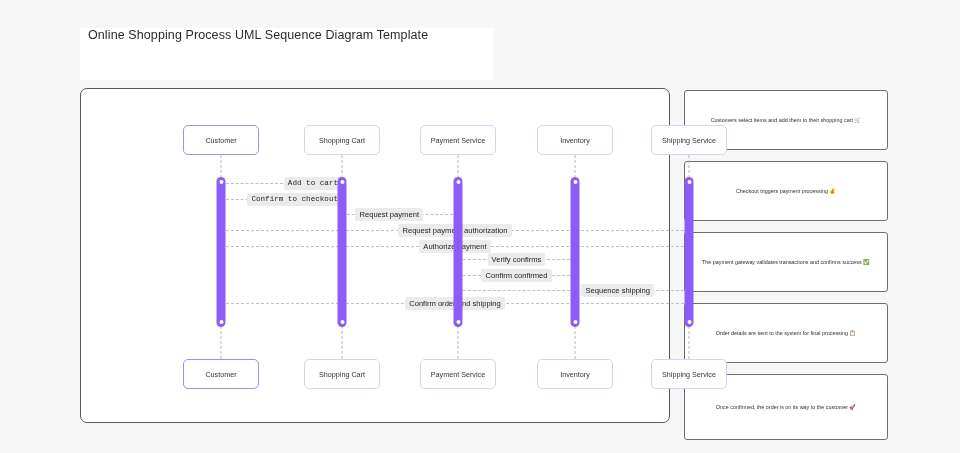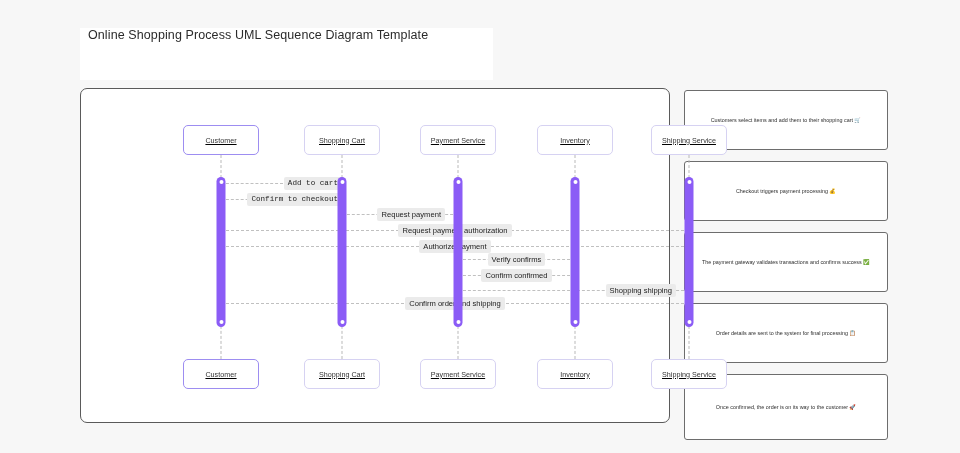--- a/index.html
+++ b/index.html
@@ -70,7 +70,6 @@
     justify-content: center;
     box-sizing: border-box;
     z-index: 4;
-    text-decoration: underline;
   }
   .actor-box.accent {
     border-color: #9d8df1;

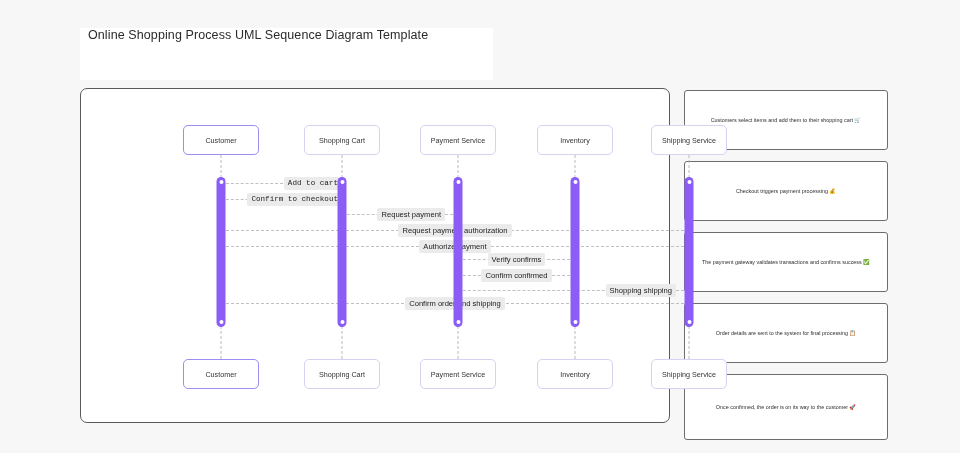--- a/index.html
+++ b/index.html
@@ -142,7 +142,7 @@
   .message.align-center{ justify-content: center; }
   .message.align-right { justify-content: flex-end; }
   .message.align-left  .msg-label { margin-left: 18px; }
-  .message.align-right .msg-label { margin-right: 13px; }
+  .message.align-right .msg-label { margin-right: 35px; }
 
   
   #notes-column {

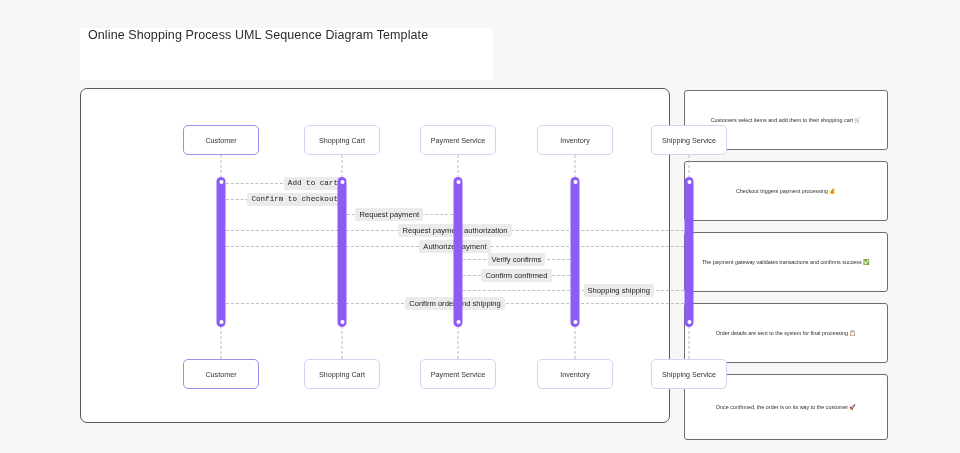--- a/index.html
+++ b/index.html
@@ -279,7 +279,7 @@
       </div>
       <div class="message align-right" style="left: 377px; width: 231px; top: 194px;">
         <div class="msg-line"></div>
-        <div class="msg-label">Shopping shipping</div>
+        <div class="msg-label">Sequence shipping</div>
       </div>
       <div class="message align-center" style="left: 140px; width: 468px; top: 207px;">
         <div class="msg-line"></div>

